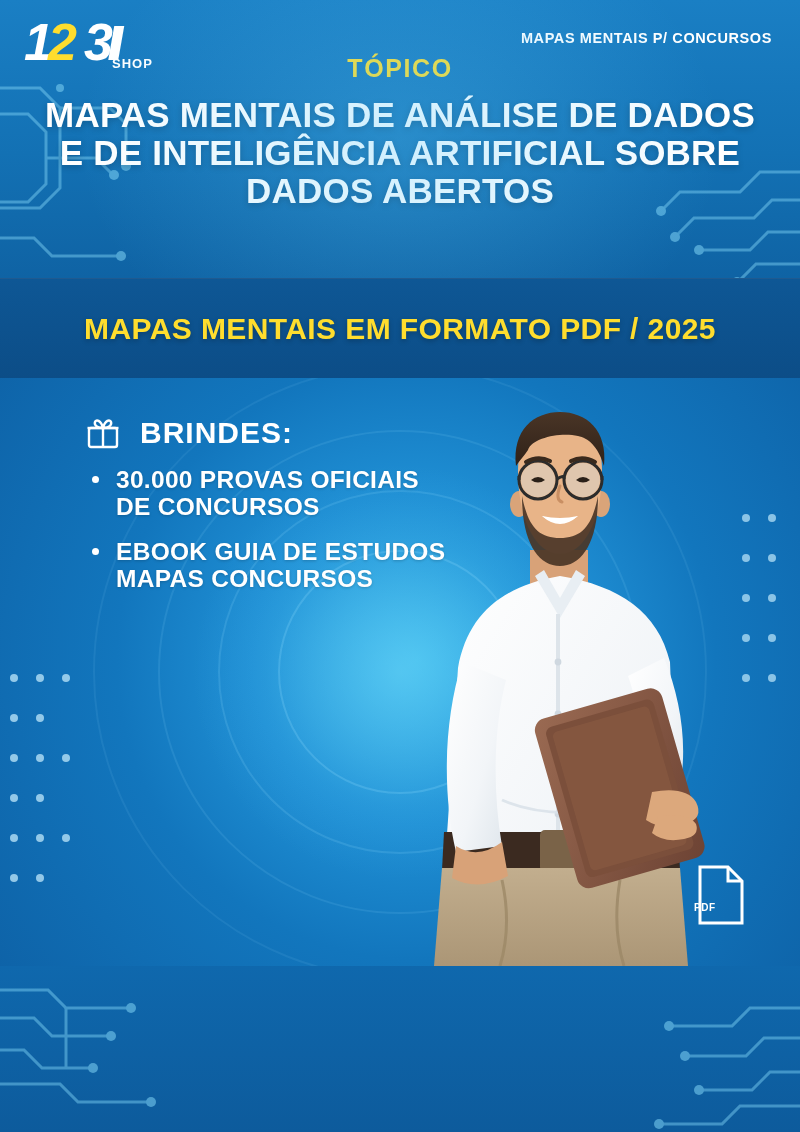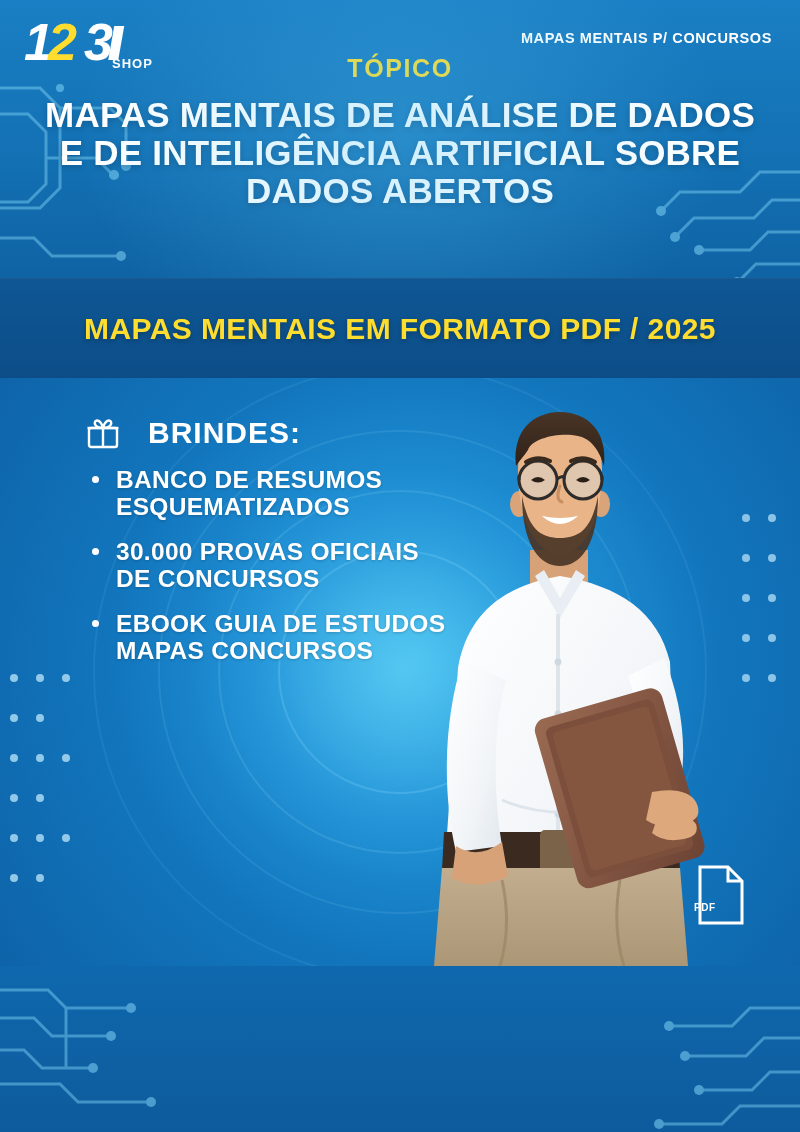--- a/index.html
+++ b/index.html
@@ -147,7 +147,7 @@
   .brindes-head {
     display: flex;
     align-items: center;
-    gap: 28px;
+    gap: 20px;
     margin-bottom: 16px;
   }
   .brindes-title {

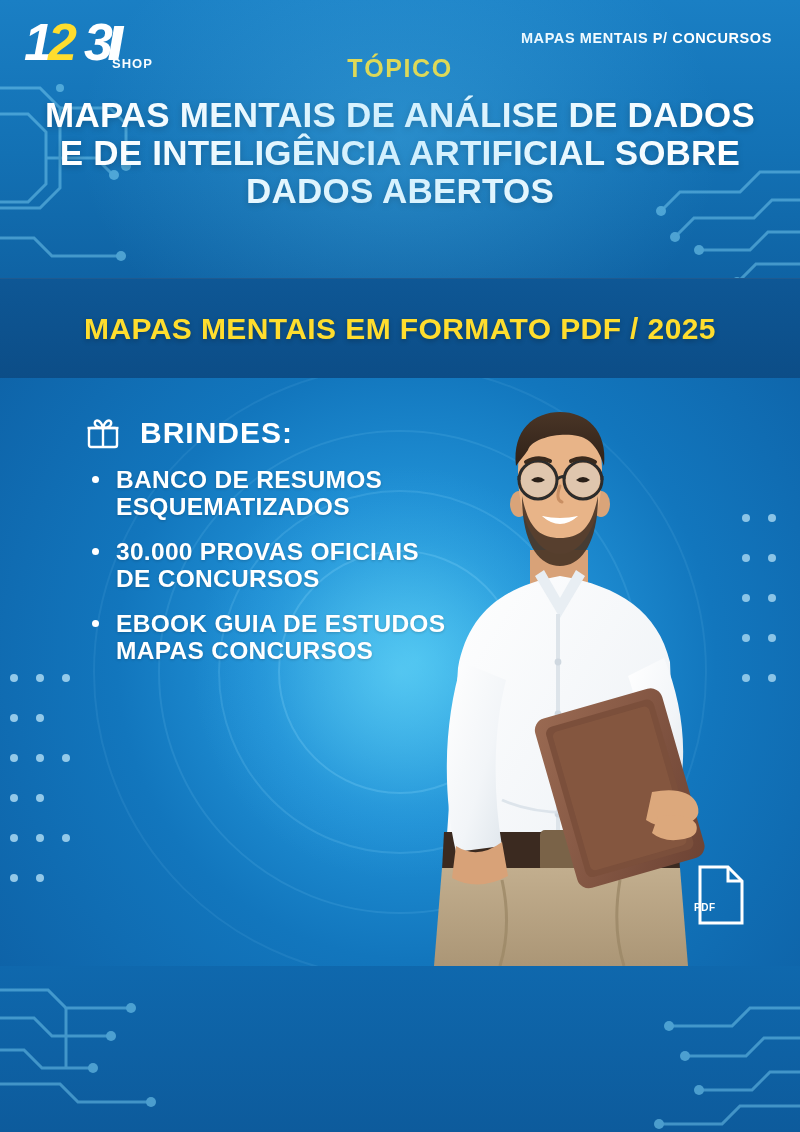--- a/index.html
+++ b/index.html
@@ -450,7 +450,6 @@
         <span class="brindes-title">BRINDES:</span>
       </div>
       <ul class="brindes-list">
-        <li>BANCO DE RESUMOS ESQUEMATIZADOS</li>
         <li>30.000 PROVAS OFICIAIS DE CONCURSOS</li>
         <li>EBOOK GUIA DE ESTUDOS MAPAS CONCURSOS</li>
       </ul>

